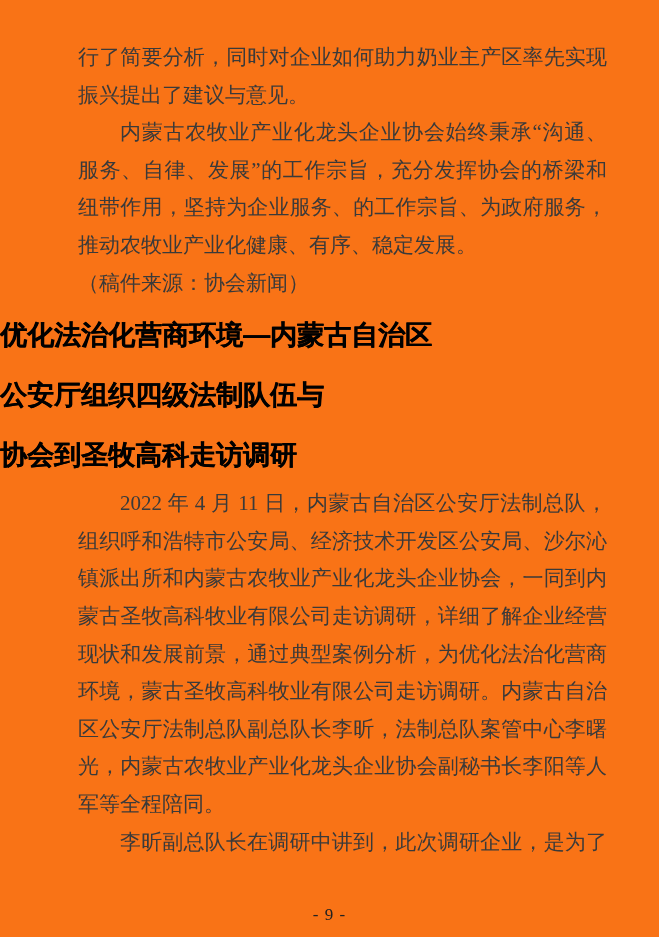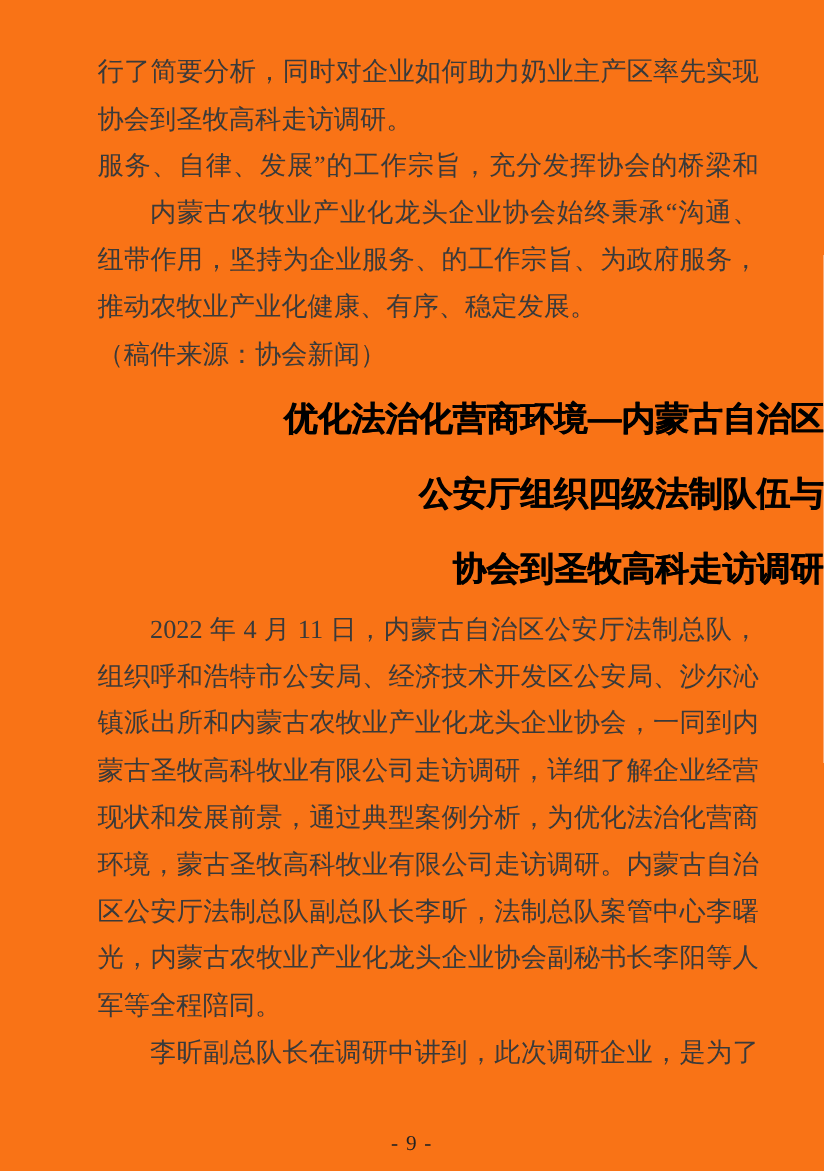--- a/index.html
+++ b/index.html
@@ -67,7 +67,7 @@
 
     <div>
       <div class="bline just">行了简要分析，同时对企业如何助力奶业主产区率先实现</div>
-      <div class="bline">协会到圣牧高科走访调研。</div>
+      <div class="bline">振兴提出了建议与意见。</div>
     </div>
 
     <div>

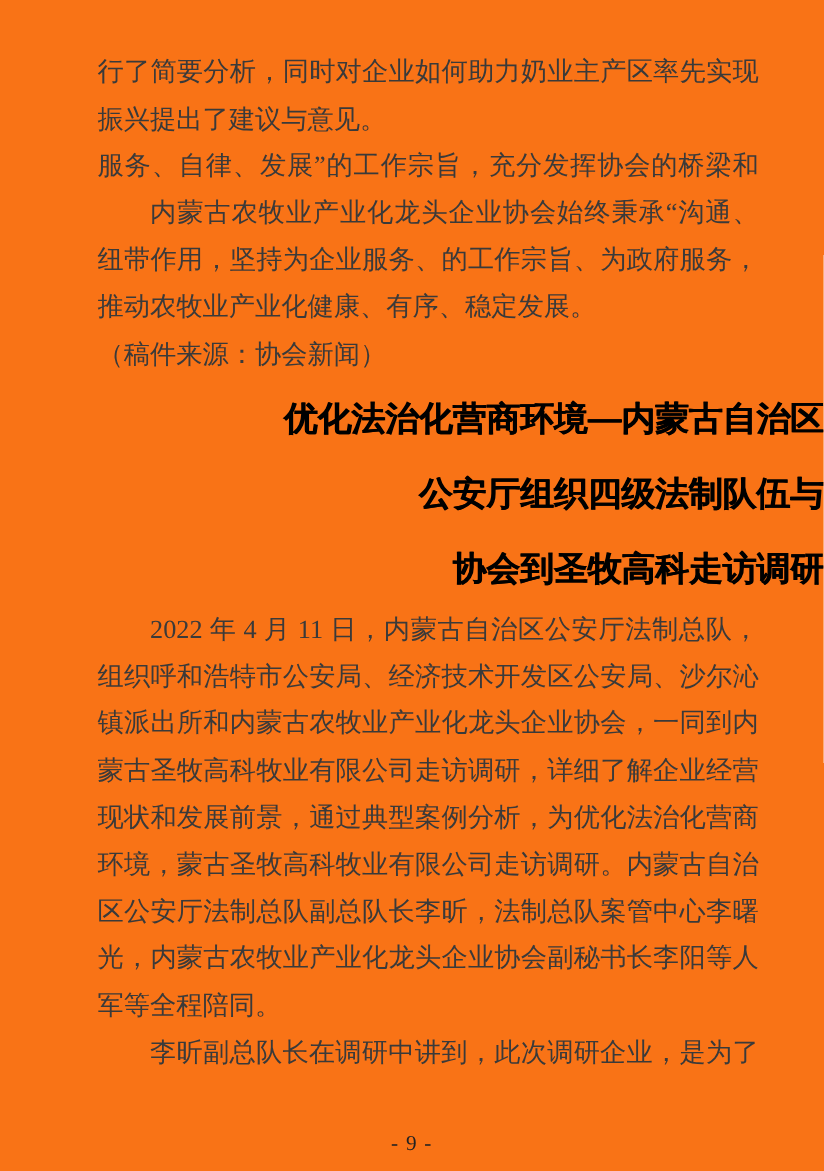--- a/index.html
+++ b/index.html
@@ -71,8 +71,8 @@
     </div>
 
     <div>
+      <div class="bline just ind">内蒙古农牧业产业化龙头企业协会始终秉承“沟通、</div>
       <div class="bline just">服务、自律、发展”的工作宗旨，充分发挥协会的桥梁和</div>
-      <div class="bline just ind">内蒙古农牧业产业化龙头企业协会始终秉承“沟通、</div>
       <div class="bline just">纽带作用，坚持为企业服务、的工作宗旨、为政府服务，</div>
       <div class="bline">推动农牧业产业化健康、有序、稳定发展。</div>
     </div>

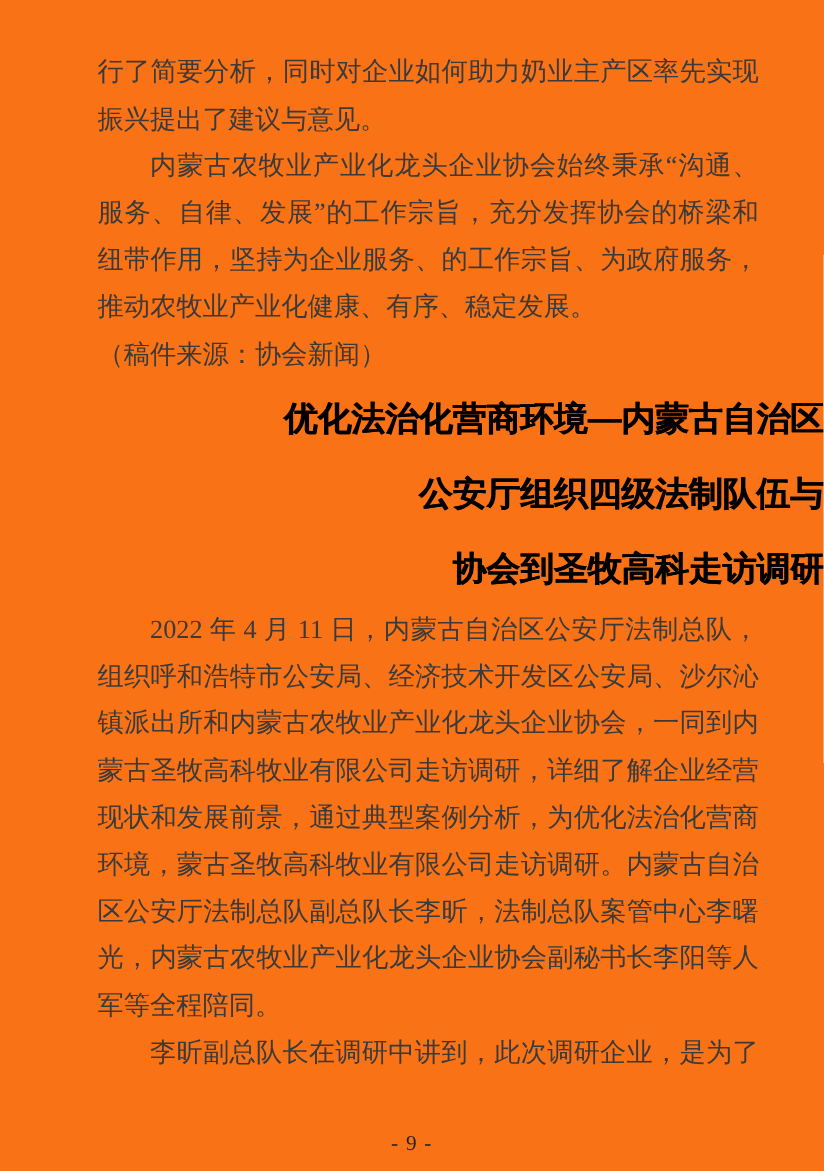--- a/index.html
+++ b/index.html
@@ -37,7 +37,7 @@
   }
   .headline {
     margin: 3px -52px 0 -78px;
-    text-align: right;
+    text-align: left;
   }
   .hline {
     font-family: "Liberation Sans", "DejaVu Sans", sans-serif;

